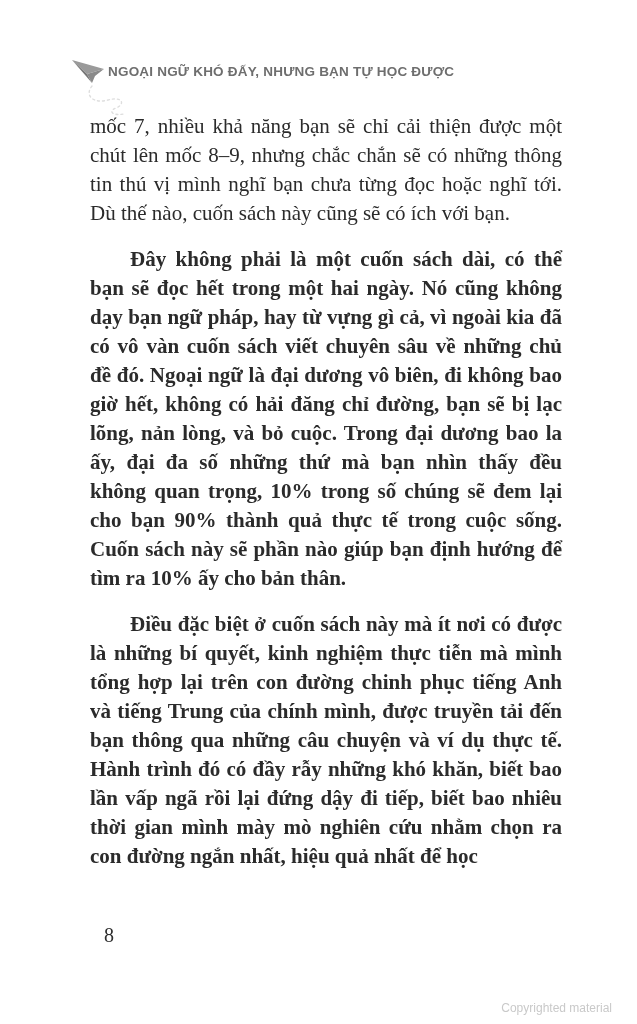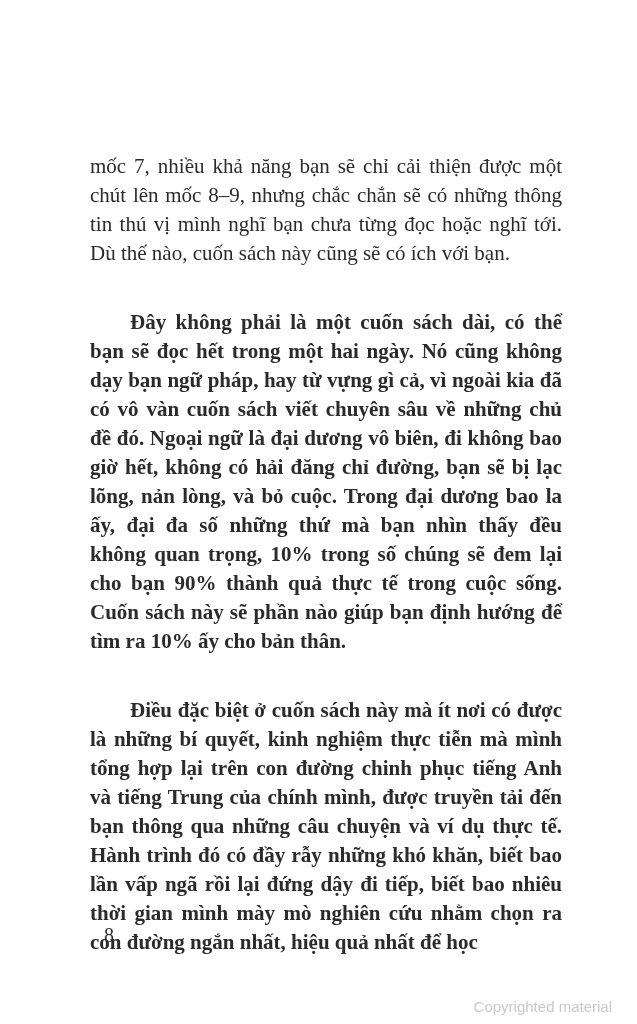--- a/index.html
+++ b/index.html
@@ -69,6 +69,19 @@
 
 <div class="page">
 
+  <div class="running-header">
+    <div class="plane-wrap">
+      <svg width="80" height="70" viewBox="0 0 80 70" xmlns="http://www.w3.org/2000/svg" aria-hidden="true">
+
+        <polygon points="4,8 36,17 19,22" fill="#9a9a9a"></polygon>
+        <polygon points="4,8 19,22 24,31" fill="#757575"></polygon>
+        <polygon points="19,22 24,31 27,24 36,17" fill="#8a8a8a"></polygon>
+
+        <path d="M24,34 C16,44 26,52 40,48 C54,44 58,52 48,56 C40,59 44,64 56,62" fill="none" stroke="#dedede" stroke-width="1.4" stroke-dasharray="2 3" stroke-linecap="round"></path>
+      </svg>
+    </div>
+    <div class="header-title">NGOẠI NGỮ KHÓ ĐẤY, NHƯNG BẠN TỰ HỌC ĐƯỢC</div>
+  </div>
 
   <div class="body-text">
     <p>mốc 7, nhiều khả năng bạn sẽ chỉ cải thiện được một chút lên mốc 8–9, nhưng chắc chắn sẽ có những thông tin thú vị mình nghĩ bạn chưa từng đọc hoặc nghĩ tới. Dù thế nào, cuốn sách này cũng sẽ có ích với bạn.</p>

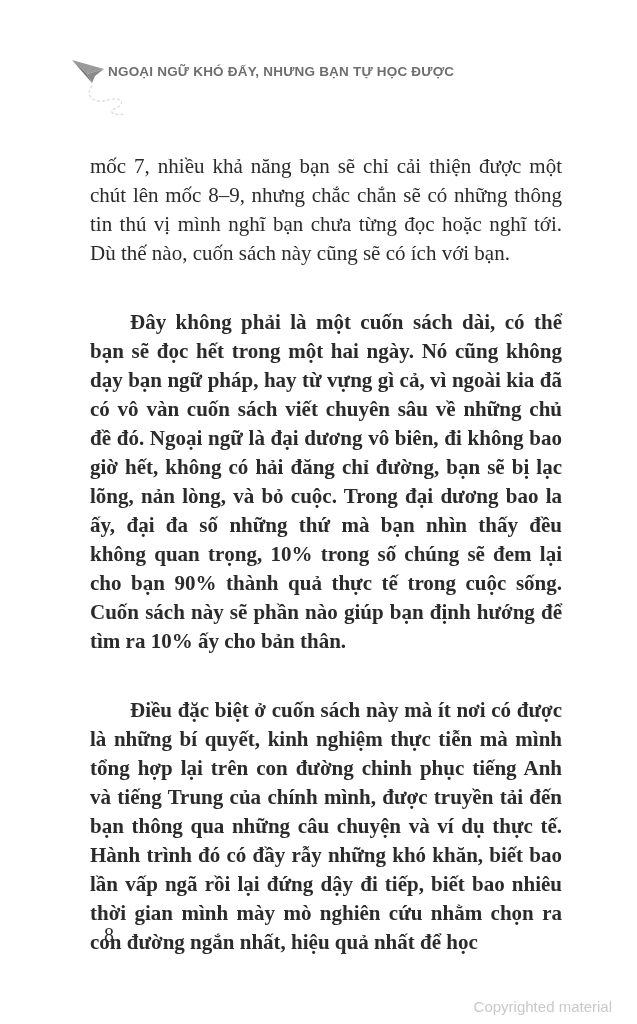--- a/index.html
+++ b/index.html
@@ -45,7 +45,7 @@
     color: #2b2b2b;
     text-align: justify;
   }
-  .body-text p { margin-bottom: 17px; margin-top: 40px; }
+  .body-text p { margin-bottom: 17px; }
   .body-text p.indent { text-indent: 40px; font-weight: bold; }
   .page-number {
     position: absolute;

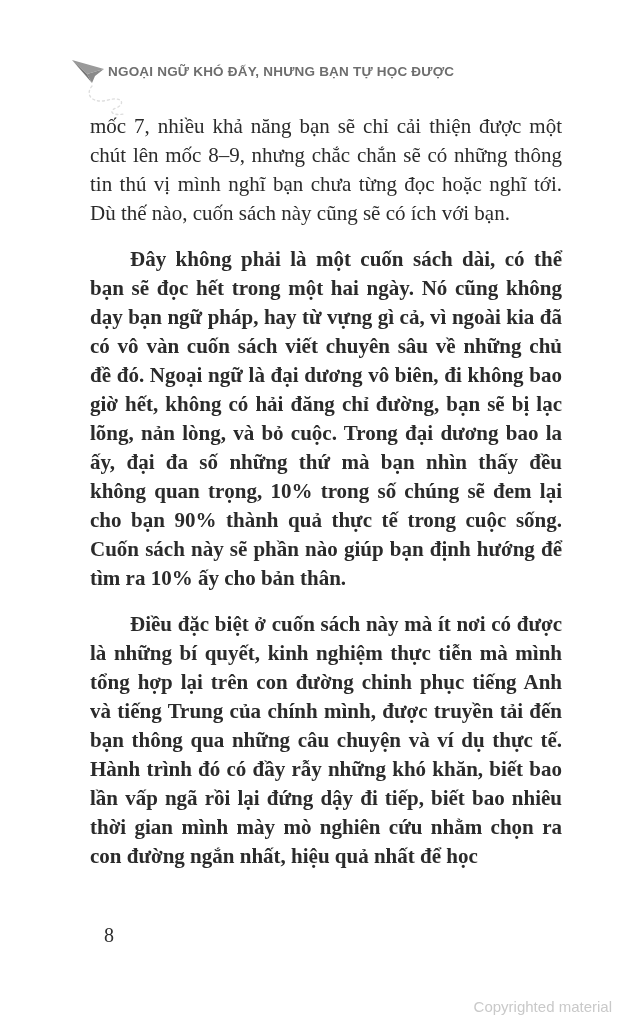--- a/index.html
+++ b/index.html
@@ -59,7 +59,7 @@
     right: 25px;
     bottom: 9px;
     font-family: "Liberation Sans", "DejaVu Sans", sans-serif;
-    font-size: 15px;
+    font-size: 12px;
     color: #c9c9c9;
     margin-top: 36px;
   }

